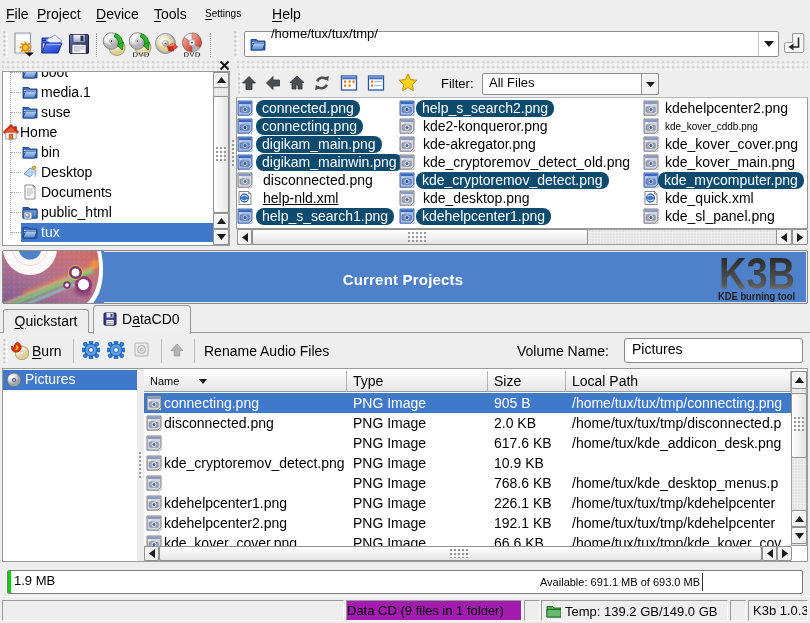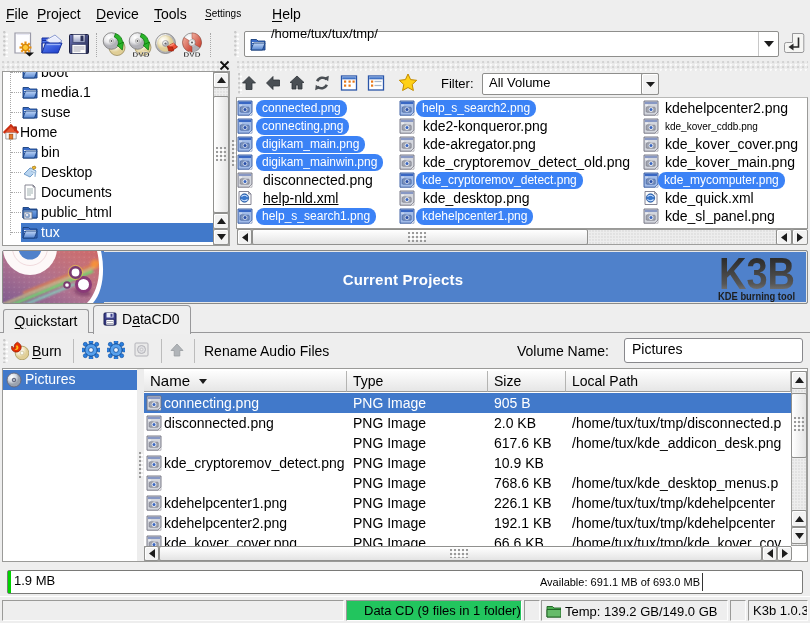--- a/index.html
+++ b/index.html
@@ -480,7 +480,7 @@
   </div>
 <div style="left:441px;top:76px;width:50px;height:18px;font-size:13px;">Filter:</div>
 <div style="left:482px;top:73px;width:177px;height:22px;background:#fff;border:1px solid #8e8e8c;border-radius:2px;"></div>
-<div style="left:489px;top:75px;width:120px;height:18px;font-size:13px;">All Volume</div>
+<div style="left:489px;top:75px;width:120px;height:18px;font-size:13px;">All Files</div>
 <div class="btn" style="left:641px;top:73px;width:18px;height:22px;display:flex;align-items:center;justify-content:center;">
     <svg width="9" height="5" style="display:block;margin:auto">
       <path d="M0 0H9L4.5 5z" fill="#1c1c1c"></path>

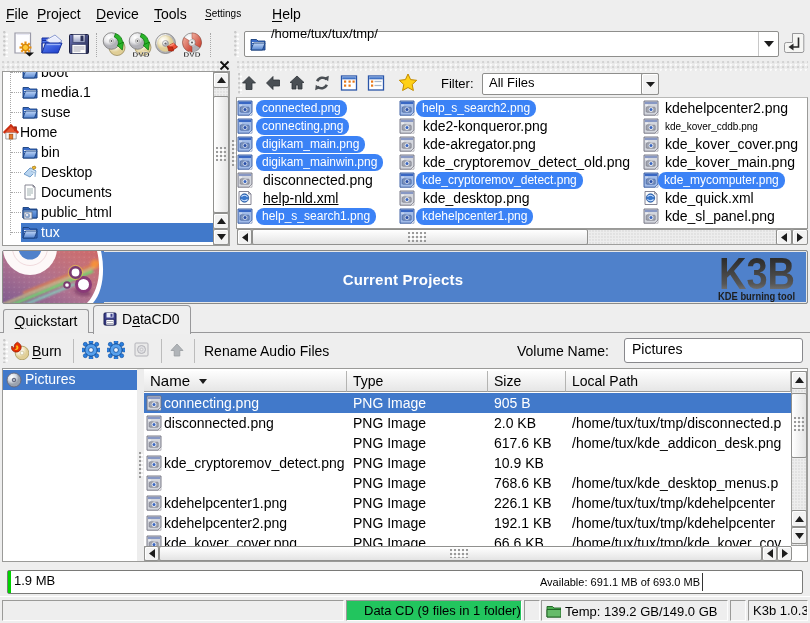--- a/index.html
+++ b/index.html
@@ -27,7 +27,7 @@
  radial-gradient(circle at 3.1px 3.1px,#fff 0.9px,rgba(0,0,0,0) 1.4px);background-size:4px 4px}
 .t13{font-size:14px;line-height:18px;white-space:nowrap}
 .arr{display:flex;align-items:center;justify-content:center}
-.pill{background:#3b82f6;border-radius:8px;color:#fff;padding:0 6px;font-size:12px;
+.pill{background:#0c4a6e;border-radius:8px;color:#fff;padding:0 6px;font-size:14px;
  line-height:17px;white-space:nowrap;position:absolute}
 .cell{font-size:14px;line-height:20px;white-space:nowrap;overflow:hidden}
 u{text-decoration:underline;text-underline-offset:1.5px}

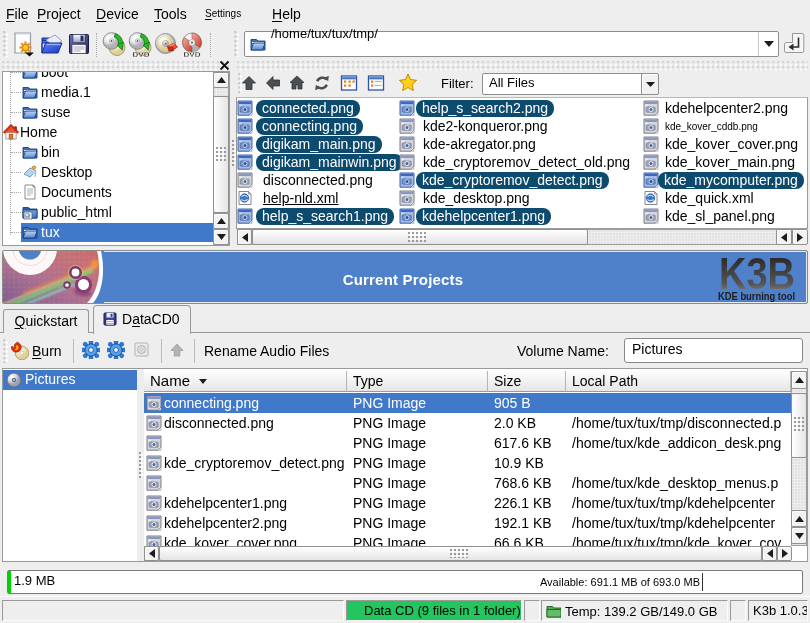--- a/index.html
+++ b/index.html
@@ -932,7 +932,7 @@
 <div style="left:25px;top:371px;width:100px;height:18px;font-size:14px;color:#fff;">Pictures</div>
 <div style="left:137px;top:369px;width:7px;height:192px;background:#ededed;"></div>
 <div class="grip" style="left:139px;top:452px;width:4px;height:26px;"></div>
-<div style="left:144px;top:371px;width:203px;height:21px;background:linear-gradient(#fdfdfd,#e6e6e6);border-right:1px solid #b4b4b2;border-bottom:1px solid #9a9a98;font-size:15px;line-height:20px;padding-left:6px;">Name</div>
+<div style="left:144px;top:371px;width:203px;height:21px;background:linear-gradient(#fdfdfd,#e6e6e6);border-right:1px solid #b4b4b2;border-bottom:1px solid #9a9a98;font-size:11px;line-height:20px;padding-left:6px;">Name</div>
 <div style="left:347px;top:371px;width:141px;height:21px;background:linear-gradient(#fdfdfd,#e6e6e6);border-right:1px solid #b4b4b2;border-bottom:1px solid #9a9a98;font-size:14px;line-height:20px;padding-left:6px;">Type</div>
 <div style="left:488px;top:371px;width:78px;height:21px;background:linear-gradient(#fdfdfd,#e6e6e6);border-right:1px solid #b4b4b2;border-bottom:1px solid #9a9a98;font-size:14px;line-height:20px;padding-left:6px;">Size</div>
 <div style="left:566px;top:371px;width:225px;height:21px;background:linear-gradient(#fdfdfd,#e6e6e6);border-right:1px solid #b4b4b2;border-bottom:1px solid #9a9a98;font-size:14px;line-height:20px;padding-left:6px;">Local Path</div>

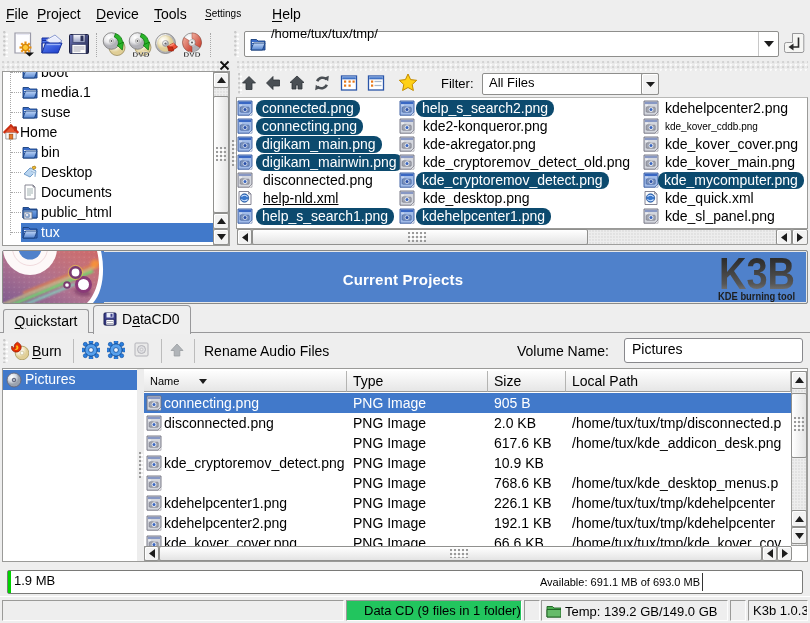--- a/index.html
+++ b/index.html
@@ -958,6 +958,7 @@
     <div class="cell" style="left:20px;top:0px;width:182px;color:#fff">connecting.png</div>
     <div class="cell" style="left:209px;top:0px;width:130px;color:#fff">PNG Image</div>
     <div class="cell" style="left:350px;top:0px;width:75px;color:#fff">905 B</div>
+    <div class="cell" style="left:428px;top:0px;width:219px;color:#fff">/home/tux/tux/tmp/connecting.png</div>
     <div style="left:2px;top:22px">
       <svg width="16" height="16" viewBox="0 0 16 16">
         <path d="M1 1h14v11l-3.2 3.2H1z" fill="#d4d7de" stroke="#6e6e7c" stroke-width="0.9"></path>

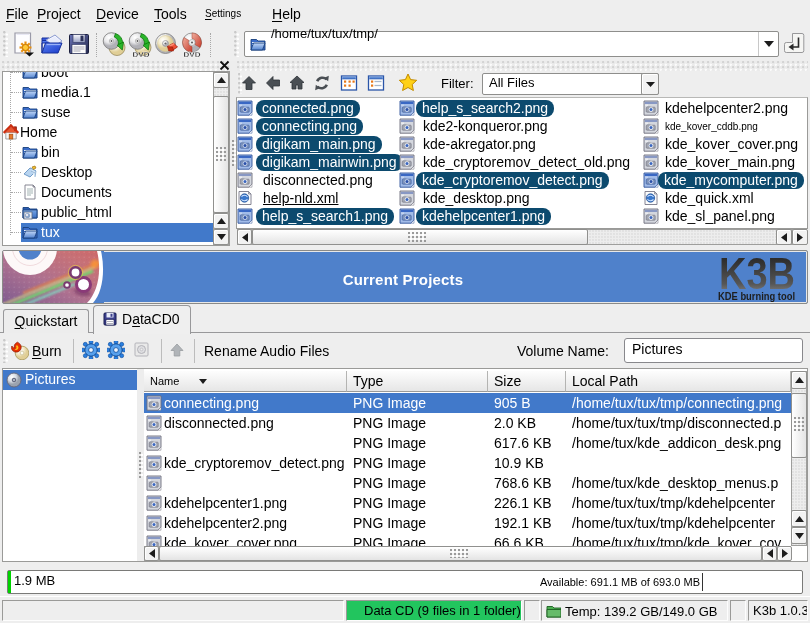--- a/index.html
+++ b/index.html
@@ -1112,7 +1112,7 @@
 <div style="left:702px;top:573px;width:1px;height:18px;background:#333;"></div>
 <div style="left:0px;top:596px;width:810px;height:1px;background:#ffffff;"></div>
 <div style="left:2px;top:600px;width:342px;height:21px;background:#eeeeee;border:1px solid;border-color:#9a9a98 #fdfdfd #fdfdfd #9a9a98;font-size:13px;line-height:19px;padding-left:4px;white-space:nowrap;overflow:hidden;"></div>
-<div style="left:346px;top:600px;width:176px;height:21px;background:#22c55e;border:1px solid;border-color:#9a9a98 #fdfdfd #fdfdfd #9a9a98;font-size:13px;line-height:19px;padding-left:17px;white-space:nowrap;overflow:hidden;">Data CD (9 files in 1 folder)</div>
+<div style="left:346px;top:600px;width:176px;height:21px;background:#a21caf;border:1px solid;border-color:#9a9a98 #fdfdfd #fdfdfd #9a9a98;font-size:13px;line-height:19px;padding-left:0;white-space:nowrap;overflow:hidden;">Data CD (9 files in 1 folder)</div>
 <div style="left:524px;top:600px;width:16px;height:21px;background:#eeeeee;border:1px solid;border-color:#9a9a98 #fdfdfd #fdfdfd #9a9a98;font-size:13px;line-height:19px;padding-left:4px;white-space:nowrap;overflow:hidden;"></div>
 <div style="left:541px;top:600px;width:187px;height:21px;background:#eeeeee;border:1px solid;border-color:#9a9a98 #fdfdfd #fdfdfd #9a9a98;font-size:13px;line-height:19px;padding-left:4px;white-space:nowrap;overflow:hidden;">
     <span style="position:absolute;left:4px;top:2px">

